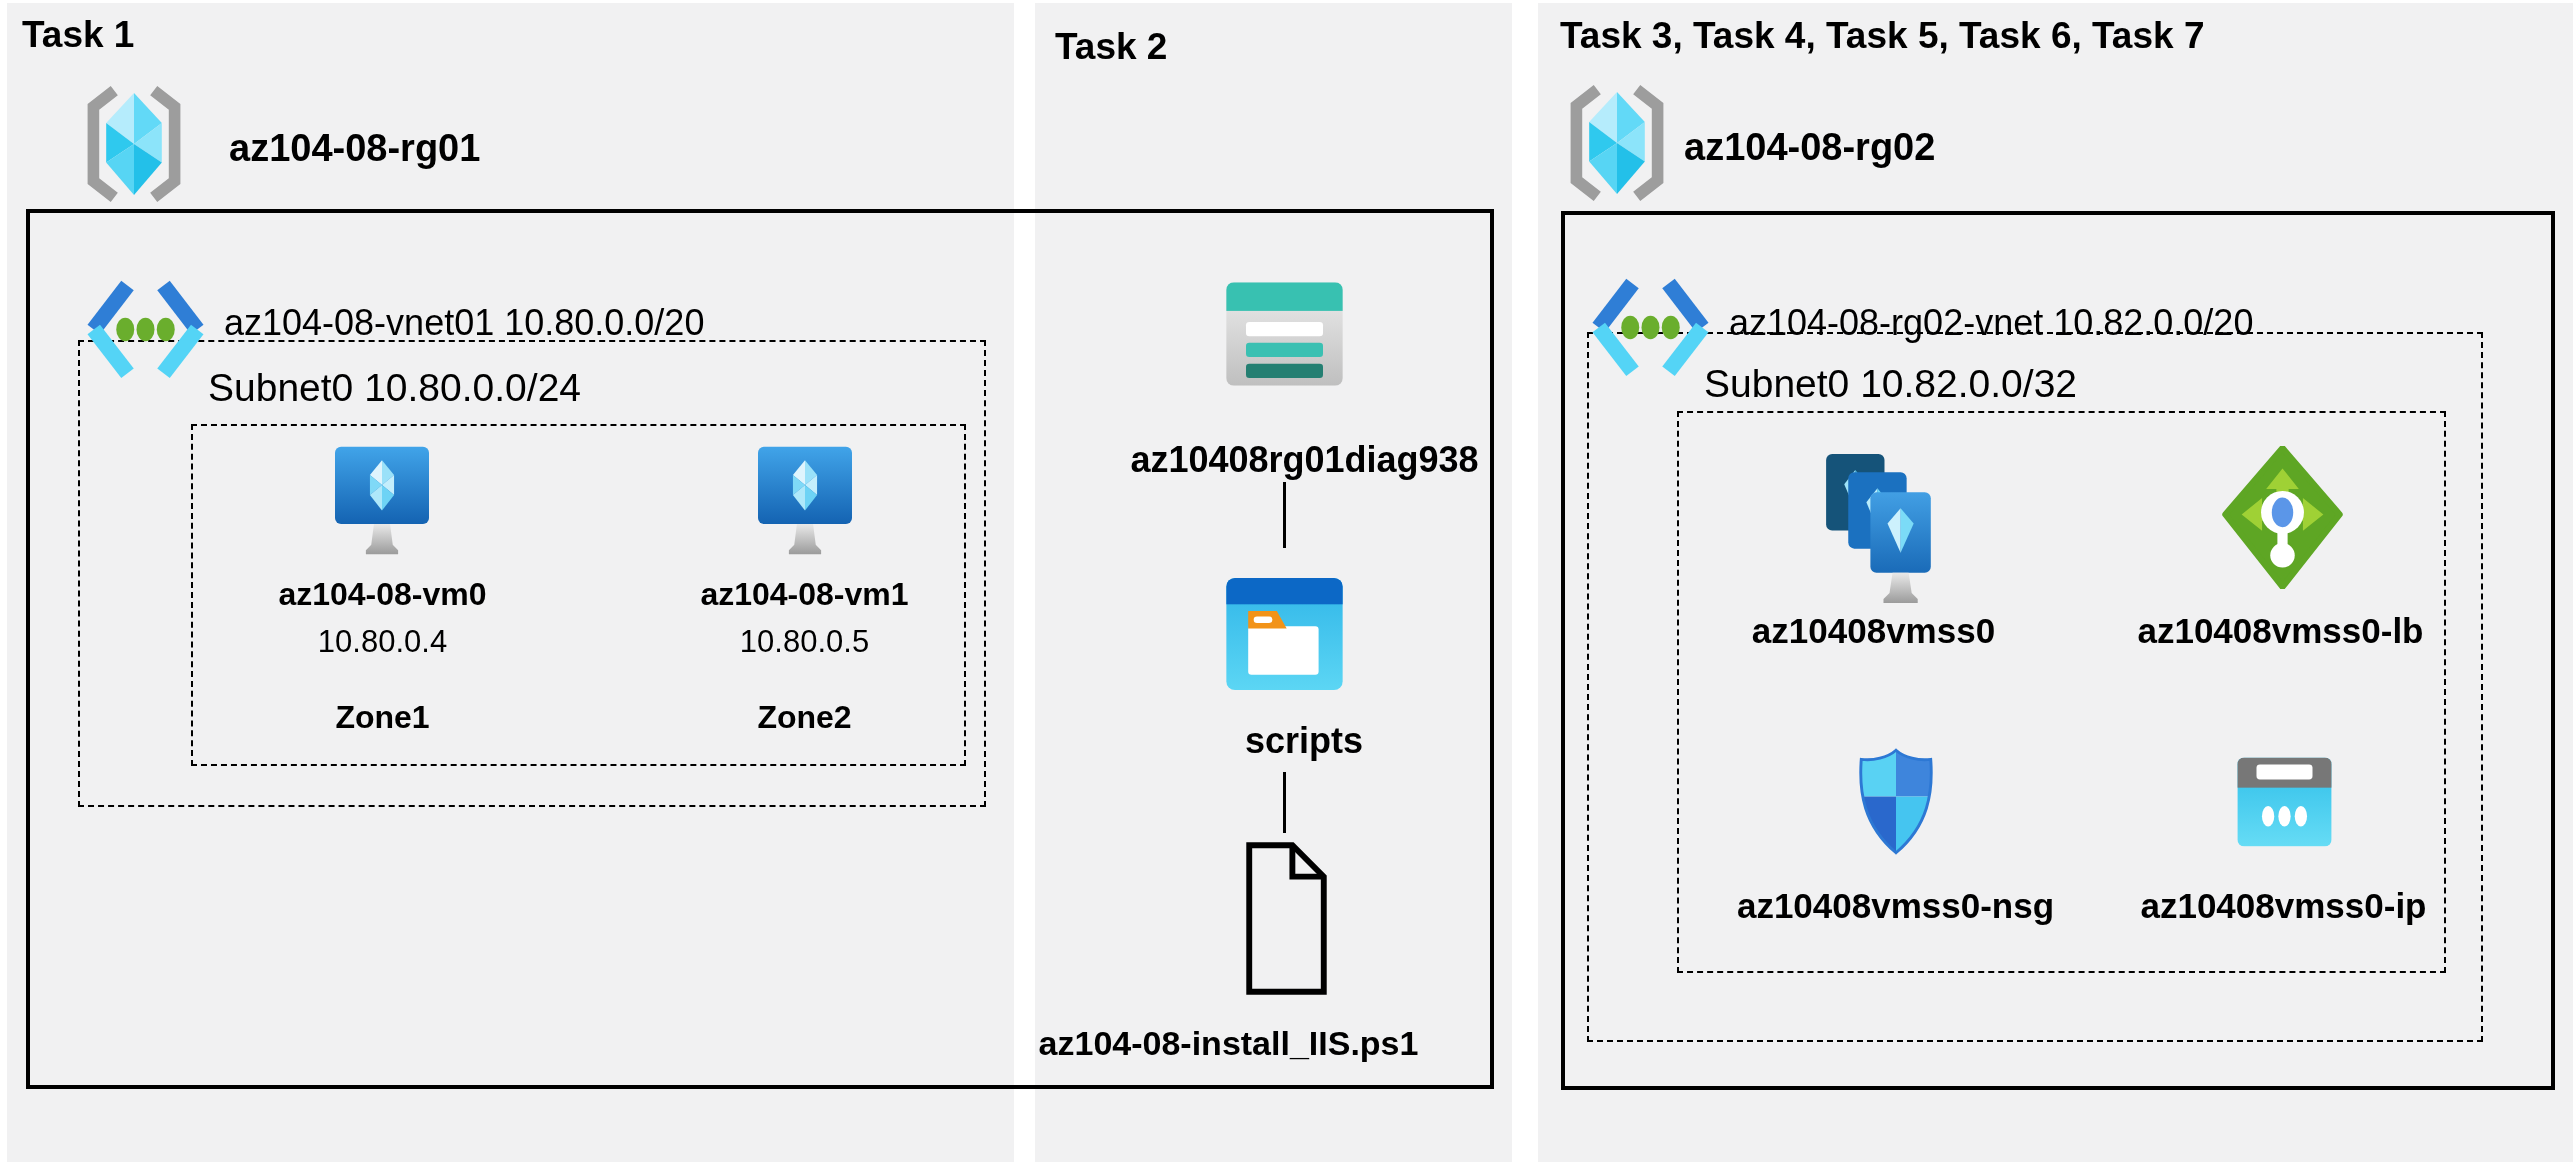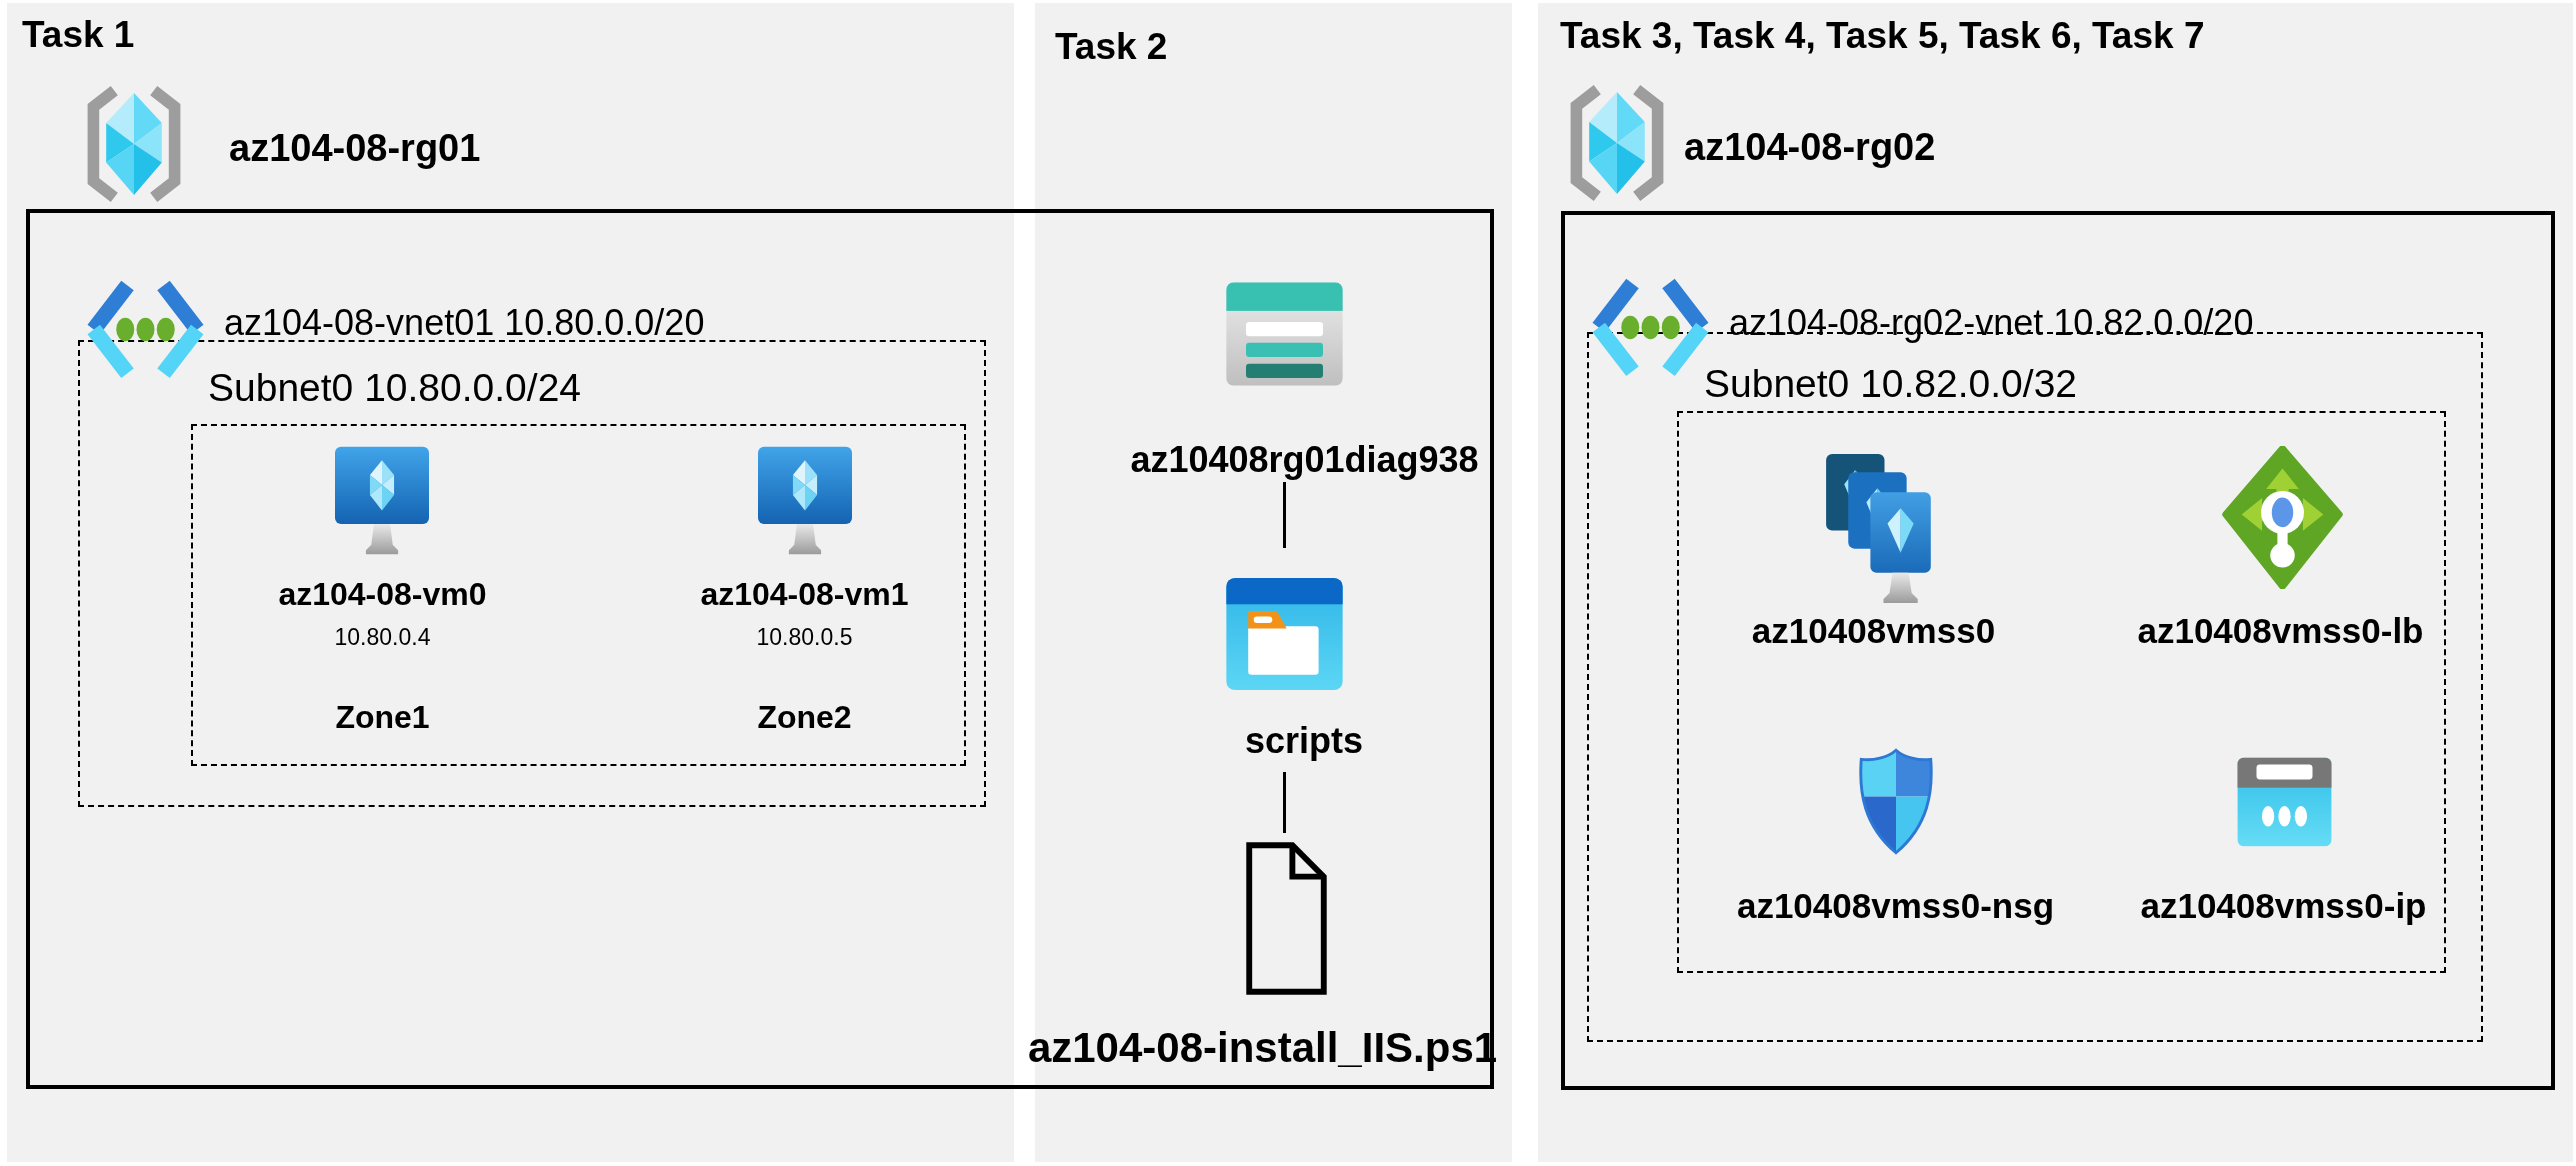--- a/index.html
+++ b/index.html
@@ -17,7 +17,7 @@
   .vnet-label{font-size:36px;}
   .subnet-label{font-size:39px;}
   .vm-name{font-size:32px;font-weight:700;}
-  .vm-ip{font-size:23px;}
+  .vm-ip{font-size:31px;}
   .vm-zone{font-size:32px;font-weight:700;}
   .t2-label{font-size:36px;font-weight:700;margin-left:20px;}
   .t3-label{font-size:35px;font-weight:700;}

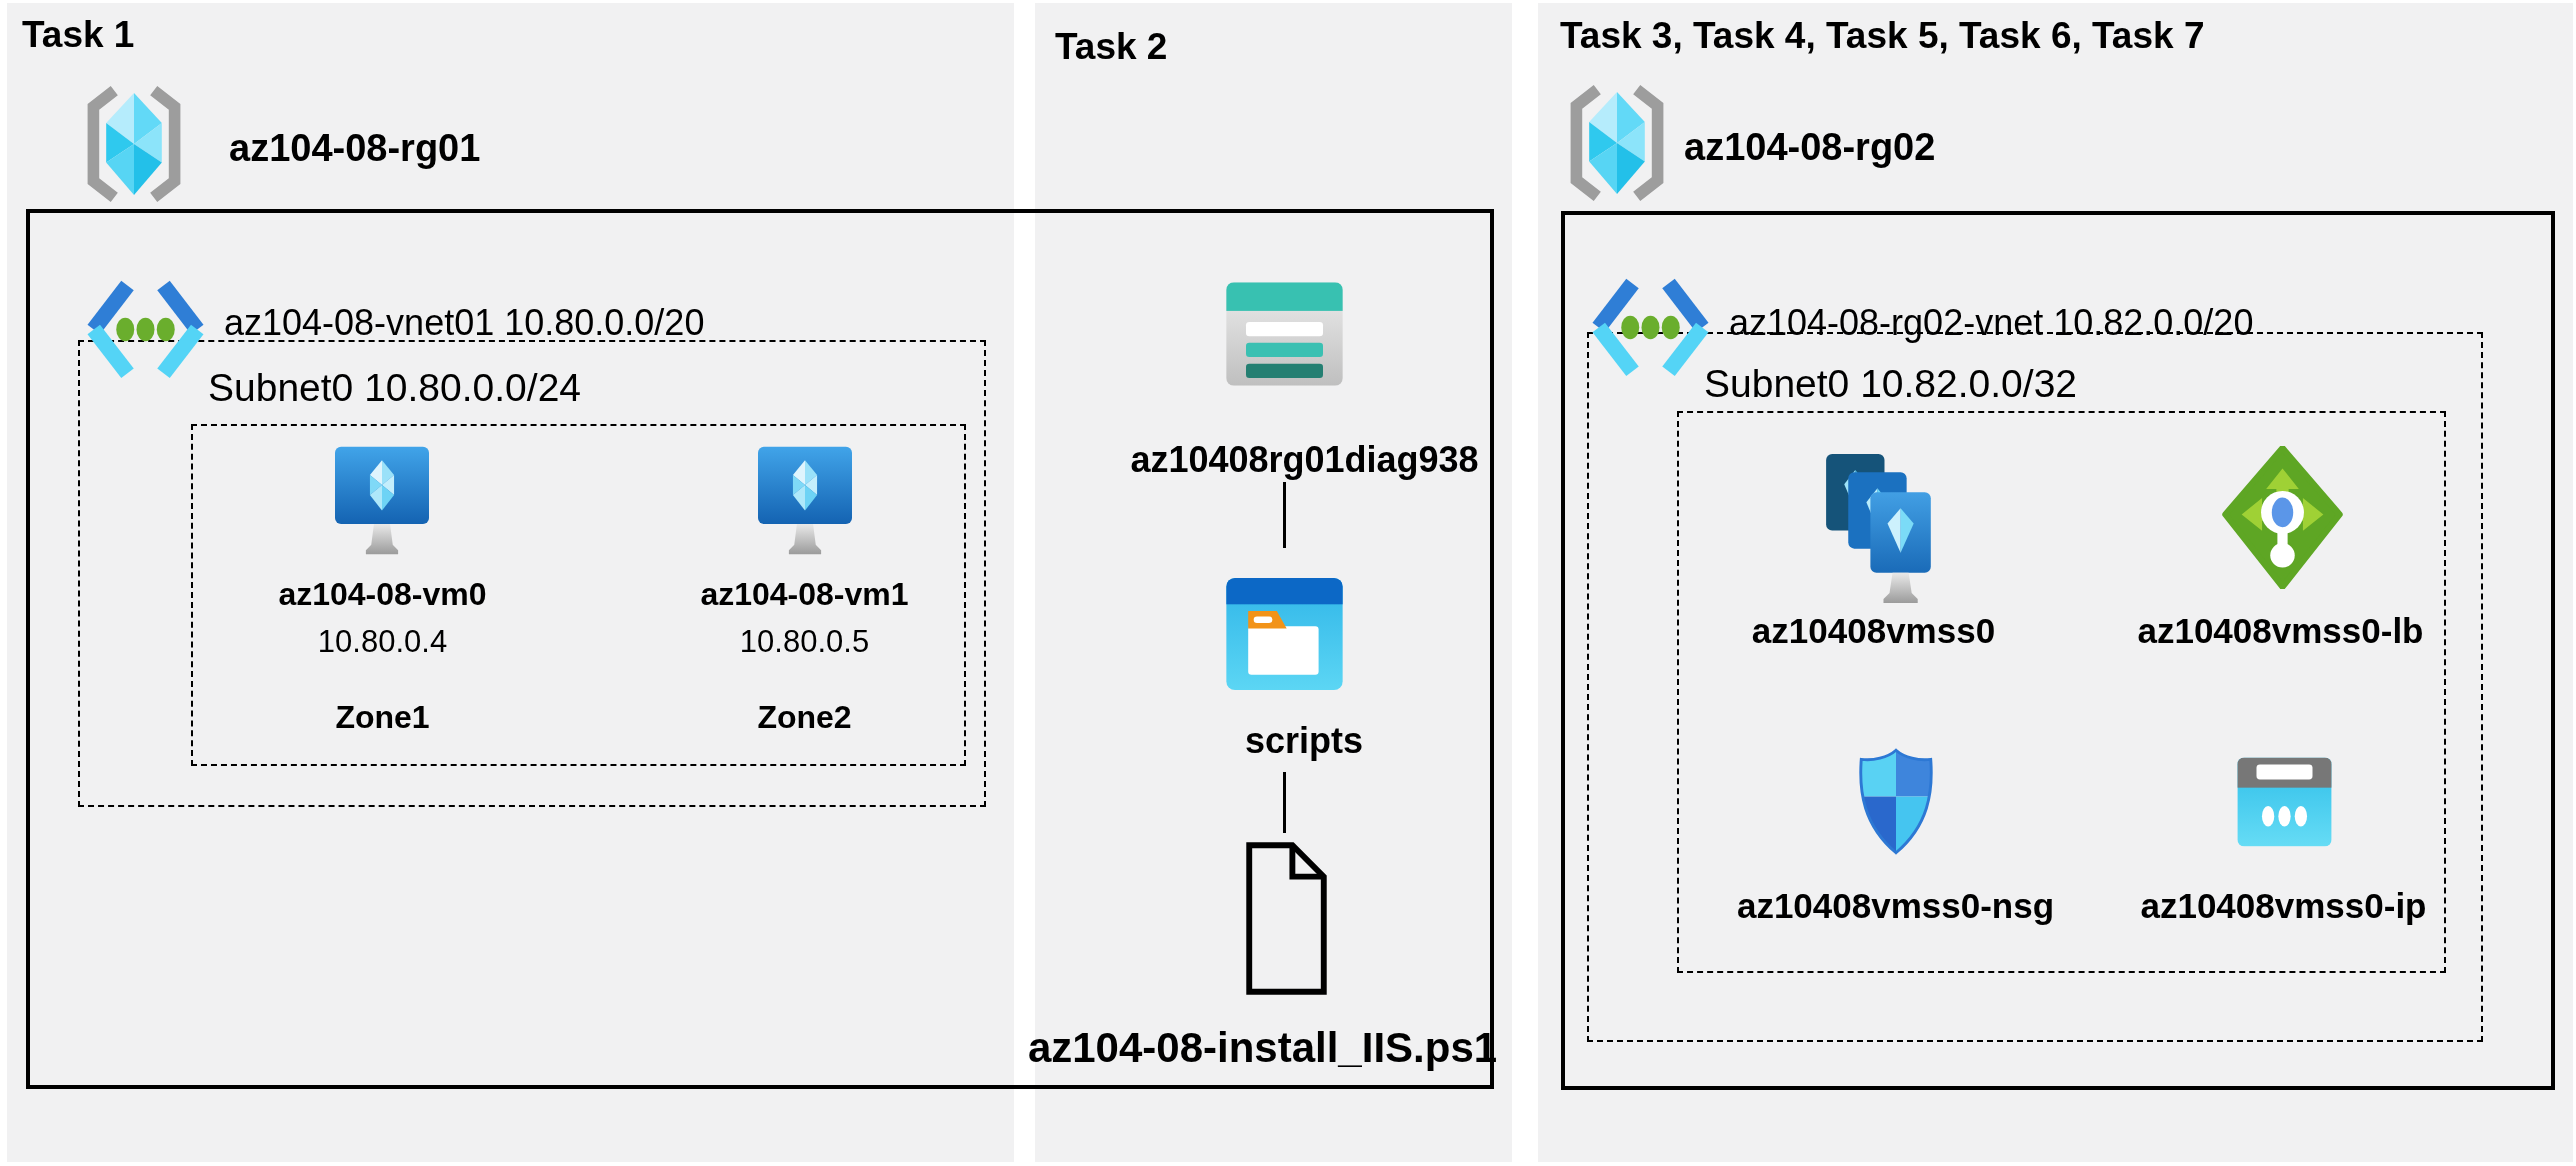--- a/index.html
+++ b/index.html
@@ -165,7 +165,7 @@
   <path d="M8 8 H74 L122 56 V232 H8 Z" fill="#F1F1F2" stroke="#000000" stroke-width="9" stroke-linejoin="miter"></path>
   <path d="M74 8 V56 H122" fill="none" stroke="#000000" stroke-width="9"></path>
 </svg>
-<div class="lbl t2-label center" style="left:1000px;top:1025px;width:485px;font-size:42px;">az104-08-install_IIS.ps1</div>
+<div class="lbl t2-label center" style="left:966px;top:1025px;width:485px;font-size:34px;">az104-08-install_IIS.ps1</div>
 
 <svg class="abs" style="left:1559px;top:85px;" width="116" height="116" viewBox="0 0 100 100">
   <path d="M33 4 L15 18 L15 82 L33 96" fill="none" stroke="#9D9D9D" stroke-width="10"></path>

